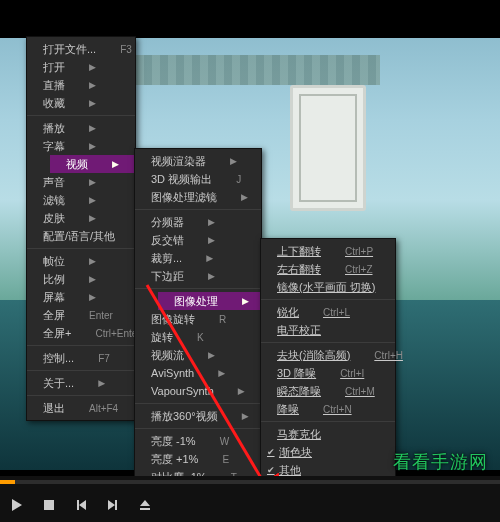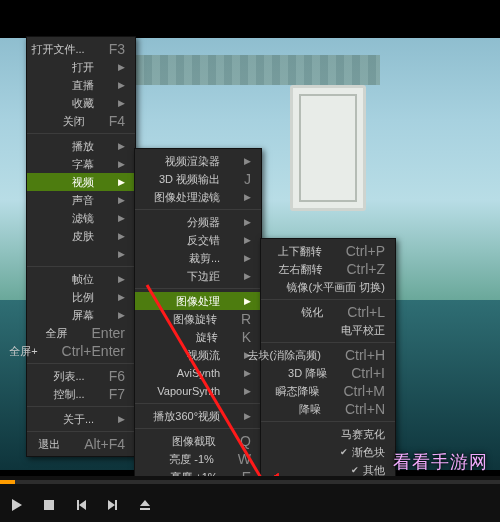--- a/index.html
+++ b/index.html
@@ -22,7 +22,7 @@
   .watermark{position:absolute;right:12px;bottom:48px;color:#f0abfc;font-size:18px;text-shadow:0 0 6px #000,0 0 2px #000;font-weight:500;letter-spacing:1px;}
   
   .menu{position:absolute;background:#2a2a2a;border:1px solid #111;box-shadow:2px 2px 6px rgba(0,0,0,.6);padding:3px 0;}
-  .menu .item{display:flex;align-items:center;justify-content:flex-end;height:18px;padding:0 10px 0 16px;white-space:nowrap;cursor:default;}
+  .menu .item{display:flex;align-items:center;justify-content:flex-start;height:18px;padding:0 10px 0 16px;white-space:nowrap;cursor:default;}
   .menu .item.hl{background:#4d7c0f;color:#fff;}
   .menu .item .kb{color:#8a8a8a;margin-left:24px;font-size:14px;}
   .menu .item.hl .kb{color:#ffe8c4;}

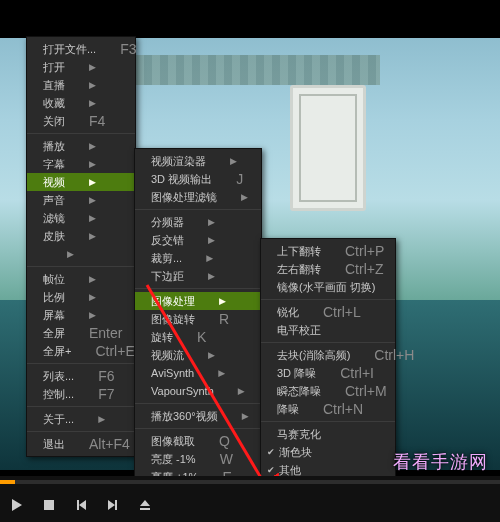--- a/index.html
+++ b/index.html
@@ -24,7 +24,7 @@
   .menu{position:absolute;background:#2a2a2a;border:1px solid #111;box-shadow:2px 2px 6px rgba(0,0,0,.6);padding:3px 0;}
   .menu .item{display:flex;align-items:center;justify-content:flex-start;height:18px;padding:0 10px 0 16px;white-space:nowrap;cursor:default;}
   .menu .item.hl{background:#4d7c0f;color:#fff;}
-  .menu .item .kb{color:#8a8a8a;margin-left:24px;font-size:14px;}
+  .menu .item .kb{color:#8a8a8a;margin-left:24px;font-size:10px;}
   .menu .item.hl .kb{color:#ffe8c4;}
   .menu .sep{height:1px;background:#3c3c3c;margin:3px 0;}
   .menu .arrow{font-size:9px;color:#8a8a8a;margin-left:24px;}

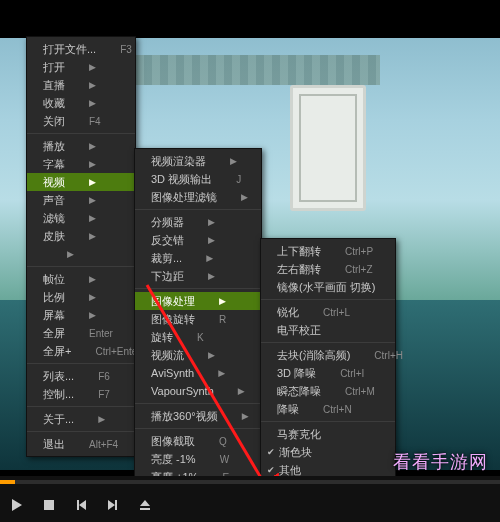--- a/index.html
+++ b/index.html
@@ -69,10 +69,6 @@
         <span>收藏</span>
         <span class="arrow">▶</span>
       </div>
-    <div class="item">
-        <span>关闭</span>
-        <span class="kb">F4</span>
-      </div>
     <div class="sep"></div>
     <div class="item">
         <span>播放</span>

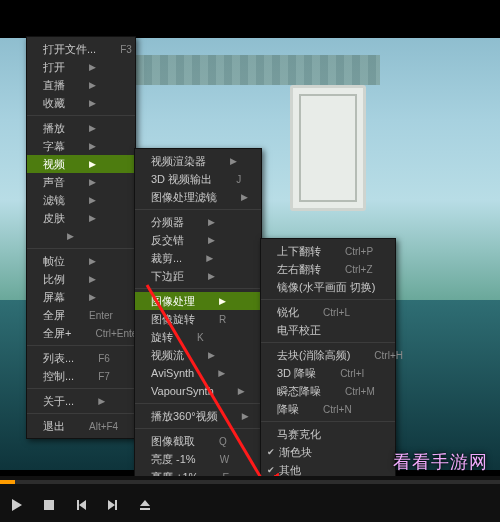--- a/index.html
+++ b/index.html
@@ -23,7 +23,7 @@
   
   .menu{position:absolute;background:#2a2a2a;border:1px solid #111;box-shadow:2px 2px 6px rgba(0,0,0,.6);padding:3px 0;}
   .menu .item{display:flex;align-items:center;justify-content:flex-start;height:18px;padding:0 10px 0 16px;white-space:nowrap;cursor:default;}
-  .menu .item.hl{background:#4d7c0f;color:#fff;}
+  .menu .item.hl{background:#701a75;color:#fff;margin-left:23px;}
   .menu .item .kb{color:#8a8a8a;margin-left:24px;font-size:10px;}
   .menu .item.hl .kb{color:#ffe8c4;}
   .menu .sep{height:1px;background:#3c3c3c;margin:3px 0;}

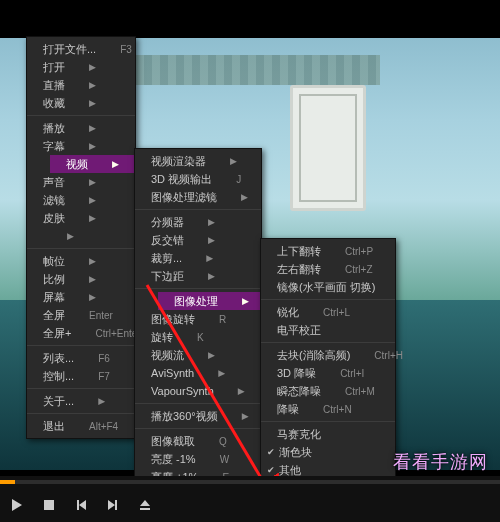--- a/index.html
+++ b/index.html
@@ -95,6 +95,7 @@
         <span class="arrow">▶</span>
       </div>
     <div class="item">
+        <span>配置/语言/其他</span>
         <span class="arrow">▶</span>
       </div>
     <div class="sep"></div>

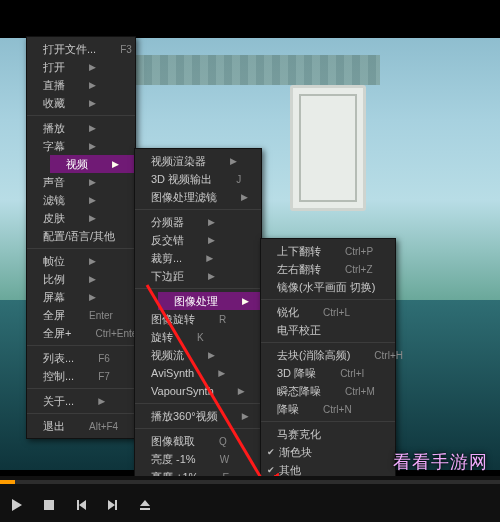--- a/index.html
+++ b/index.html
@@ -32,7 +32,7 @@
   .menu .chk{width:10px;margin-left:-10px;margin-right:2px;color:#bbb;font-size:9px;}
   .m1{left:26px;top:36px;width:108px;}
   .m2{left:134px;top:148px;width:126px;}
-  .m3{left:260px;top:238px;width:134px;}
+  .m3{left:260px;top:238px;width:134px;text-decoration:underline;}
   
   .ctrlbar-bg{position:absolute;left:0;bottom:0;width:100%;height:46px;background:#111;}
   .timeline{position:absolute;left:0;bottom:38px;width:100%;height:4px;background:#2d2d2d;}

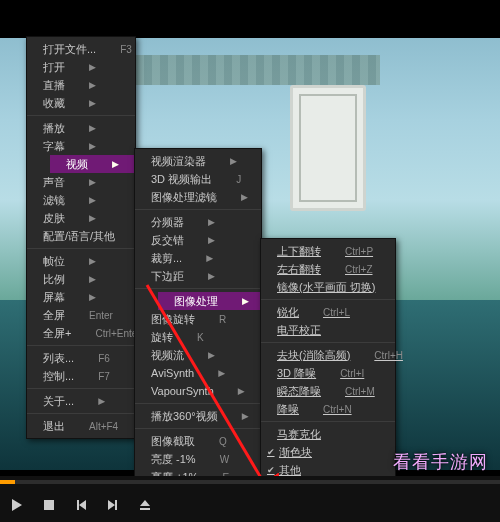--- a/index.html
+++ b/index.html
@@ -121,10 +121,6 @@
       </div>
     <div class="sep"></div>
     <div class="item">
-        <span>列表...</span>
-        <span class="kb">F6</span>
-      </div>
-    <div class="item">
         <span>控制...</span>
         <span class="kb">F7</span>
       </div>

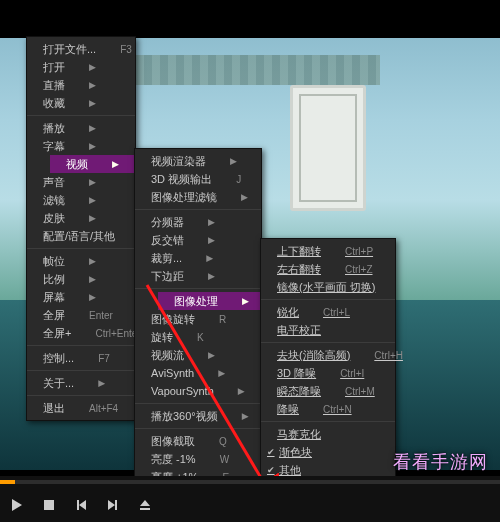--- a/index.html
+++ b/index.html
@@ -198,10 +198,6 @@
       </div>
     <div class="sep"></div>
     <div class="item">
-        <span>图像截取</span>
-        <span class="kb">Q</span>
-      </div>
-    <div class="item">
         <span>亮度 -1%</span>
         <span class="kb">W</span>
       </div>

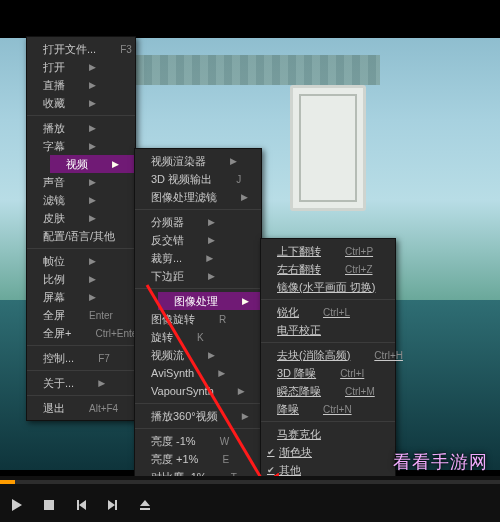--- a/index.html
+++ b/index.html
@@ -19,7 +19,7 @@
   .ruins{position:absolute;left:120px;top:55px;width:260px;height:30px;background:repeating-linear-gradient(90deg,#6e8a7a 0 8px,#516e60 8px 16px);opacity:.5;}
   .water{position:absolute;left:0;top:300px;right:0;height:170px;background:linear-gradient(#2f6e74,#0e343b);}
   
-  .watermark{position:absolute;right:12px;bottom:48px;color:#f0abfc;font-size:18px;text-shadow:0 0 6px #000,0 0 2px #000;font-weight:500;letter-spacing:1px;}
+  .watermark{position:absolute;right:12px;bottom:48px;color:#22c55e;font-size:18px;text-shadow:0 0 6px #000,0 0 2px #000;font-weight:500;letter-spacing:1px;}
   
   .menu{position:absolute;background:#2a2a2a;border:1px solid #111;box-shadow:2px 2px 6px rgba(0,0,0,.6);padding:3px 0;}
   .menu .item{display:flex;align-items:center;justify-content:flex-start;height:18px;padding:0 10px 0 16px;white-space:nowrap;cursor:default;}

